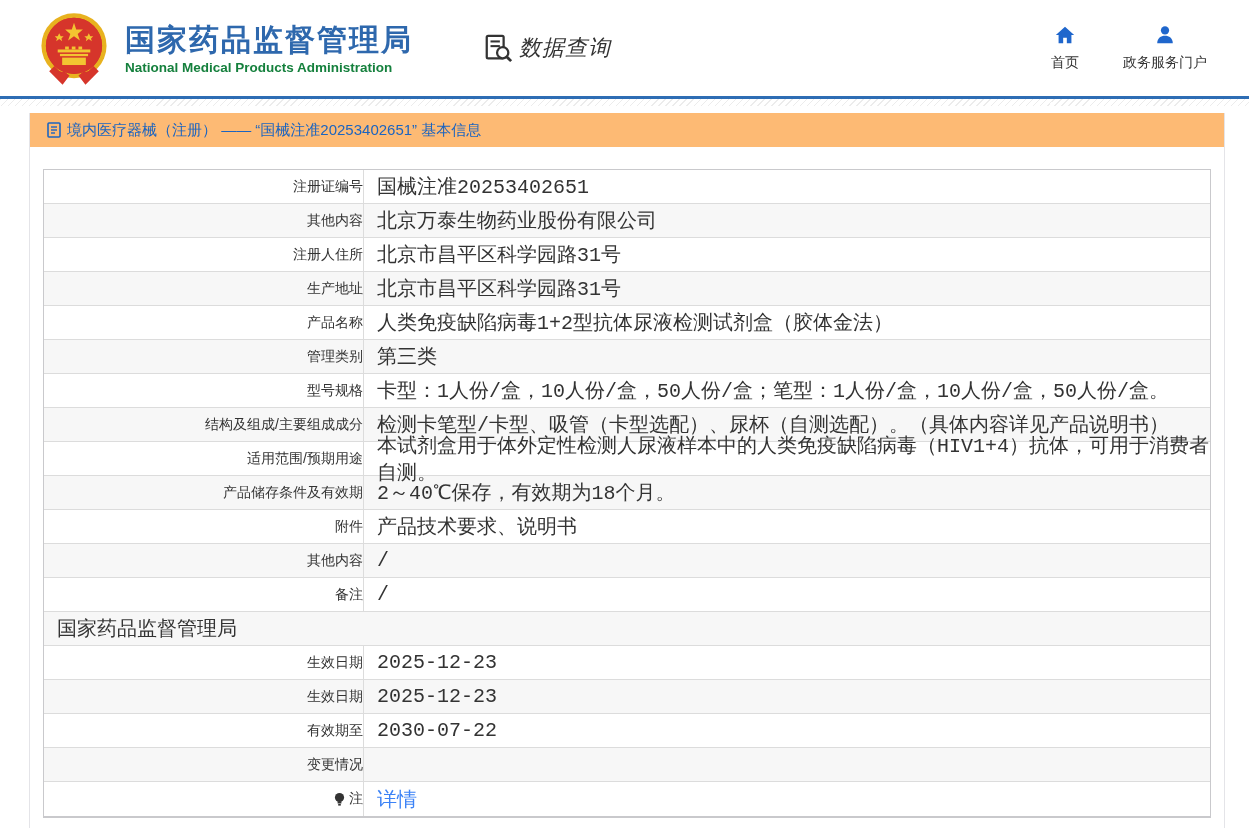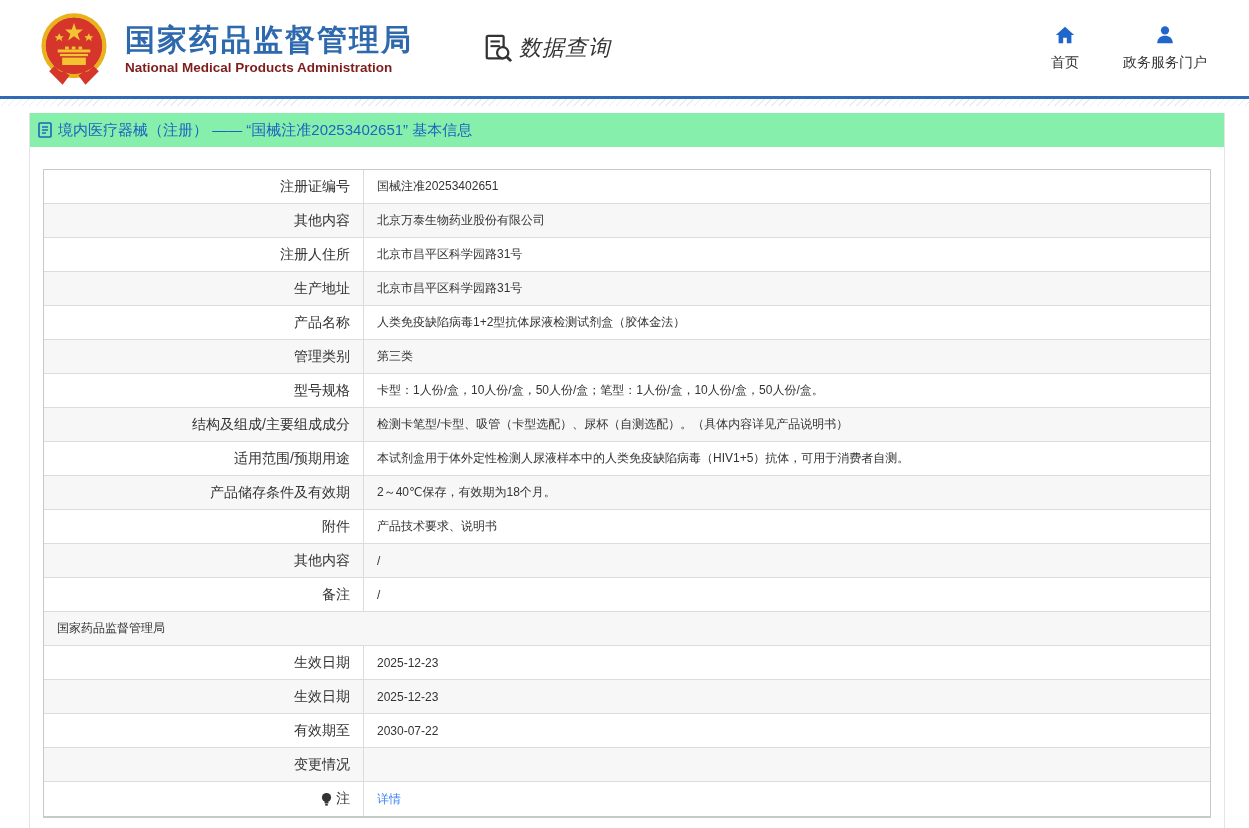--- a/index.html
+++ b/index.html
@@ -11,7 +11,7 @@
   .logo { width:74px; height:74px; flex:0 0 auto; }
   .org-titles { margin-left:14px; }
   .org-cn { font-size:30px; font-weight:bold; color:#2e68ad; letter-spacing:2px; line-height:1.2; }
-  .org-en { font-size:13.5px; font-weight:bold; color:#7f1d1d; margin-top:2px; }
+  .org-en { font-size:13.5px; font-weight:bold; color:#15803d; margin-top:2px; }
   .dq-group { display:flex; align-items:center; margin-left:70px; }
   .dq-icon { width:30px; height:30px; margin-right:6px; }
   .dq-label { font-size:22px; color:#333; letter-spacing:1px;font-style:italic; }

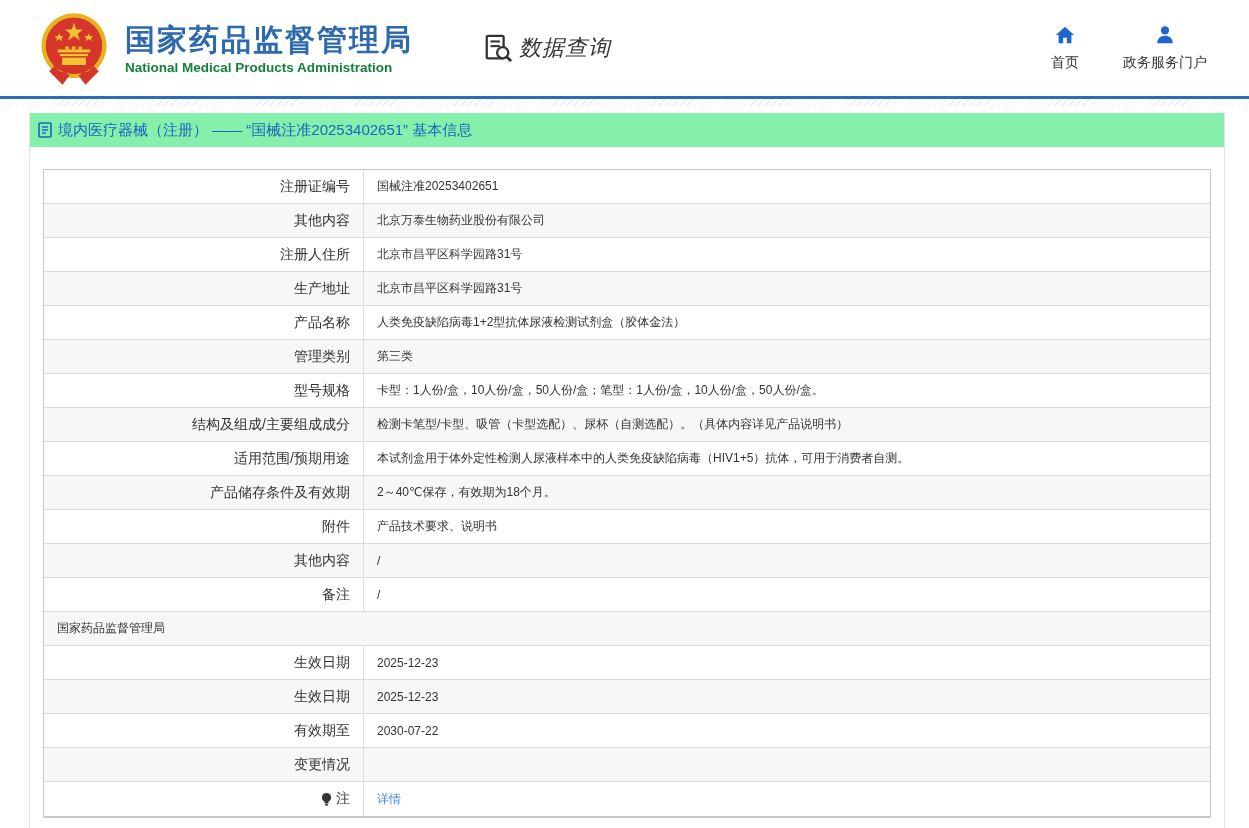--- a/index.html
+++ b/index.html
@@ -27,7 +27,7 @@
 
   
   .container { width:1196px; margin:7px auto 0 29px; border:1px solid #e4e4e8; border-top:none; background:#fff; padding-bottom:12px; min-height:712px; }
-  .crumb-bar { height:34px; background:#86efac; display:flex; align-items:center; padding-left:8px; }
+  .crumb-bar { height:34px; background:#fdba74; display:flex; align-items:center; padding-left:17px; }
   .crumb-ico { width:14px; height:16px; margin-right:6px; flex:0 0 auto; }
   .crumb-text { font-size:15px; color:#1b64c0; }
 

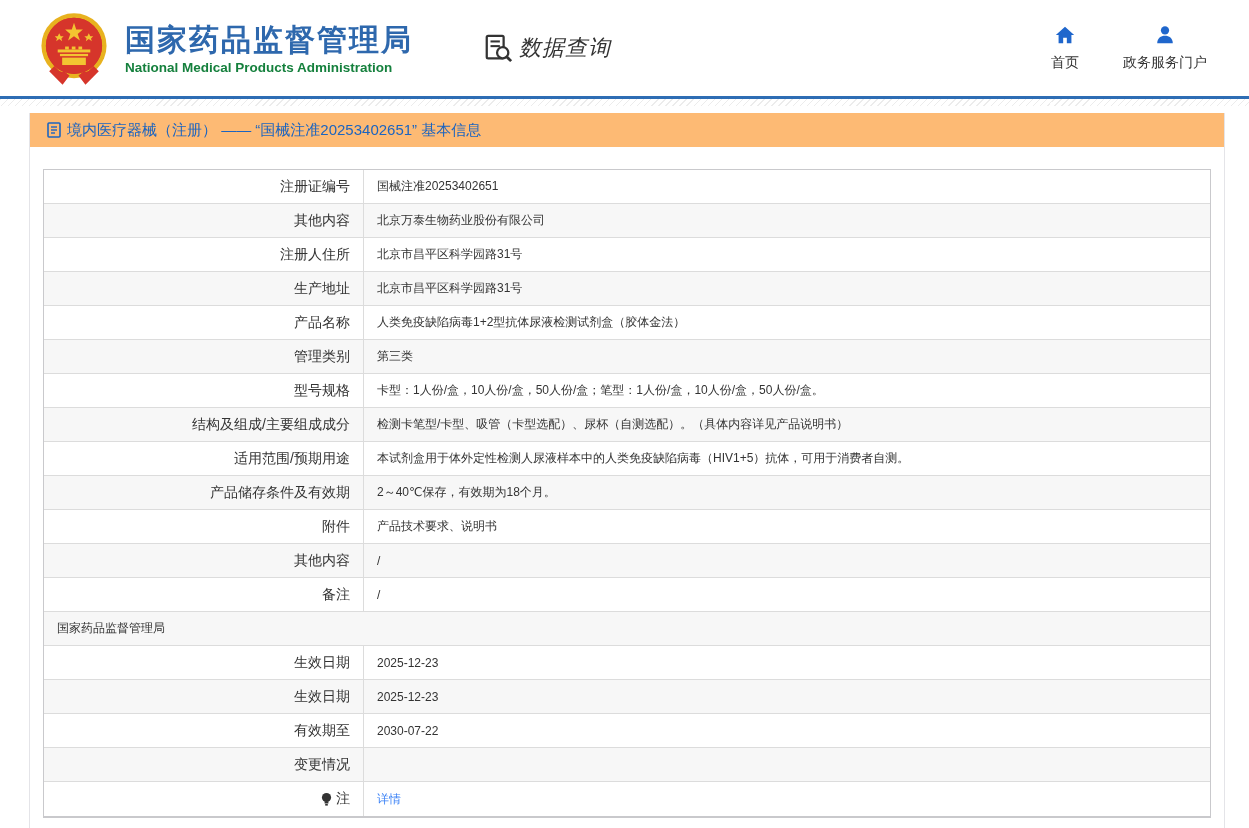--- a/index.html
+++ b/index.html
@@ -36,7 +36,7 @@
   .trow { display:flex; height:34px; border-bottom:1px solid #dcdcdc; }
   .trow:last-child { border-bottom:none; }
   .trow:nth-child(even) { background:#f7f7f7; }
-  .cell-label { width:320px; flex:0 0 auto; display:flex; align-items:center; justify-content:flex-end; padding-right:13px; border-right:1px solid #dcdcdc; font-size:14px; color:#333; }
+  .cell-label { width:320px; flex:0 0 auto; display:flex; align-items:center; justify-content:flex-end; border-right:1px solid #dcdcdc; font-size:14px; color:#333; }
   .cell-value { flex:1; display:flex; align-items:center; padding-left:13px; font-size:12px; color:#333; }
   .cell-value a { color:#3b82f6; text-decoration:none; }
   .bulb { width:13px; height:15px; margin-right:3px; }

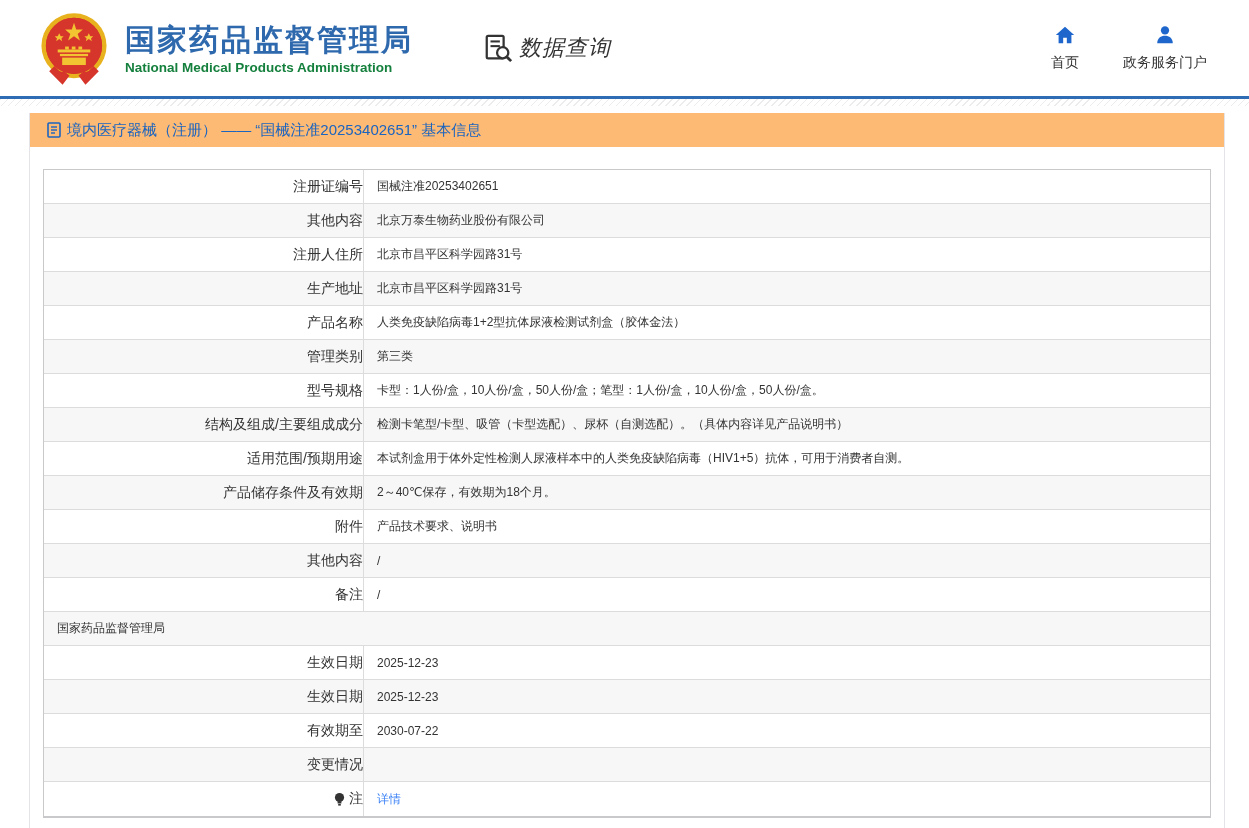--- a/index.html
+++ b/index.html
@@ -37,7 +37,7 @@
   .trow:last-child { border-bottom:none; }
   .trow:nth-child(even) { background:#f7f7f7; }
   .cell-label { width:320px; flex:0 0 auto; display:flex; align-items:center; justify-content:flex-end; border-right:1px solid #dcdcdc; font-size:14px; color:#333; }
-  .cell-value { flex:1; display:flex; align-items:center; padding-left:13px; font-size:12px; color:#333; }
+  .cell-value { flex:1; display:flex; align-items:center; padding-left:13px; font-size:20px; color:#333;font-family:Liberation Mono, monospace; }
   .cell-value a { color:#3b82f6; text-decoration:none; }
   .bulb { width:13px; height:15px; margin-right:3px; }
 </style>

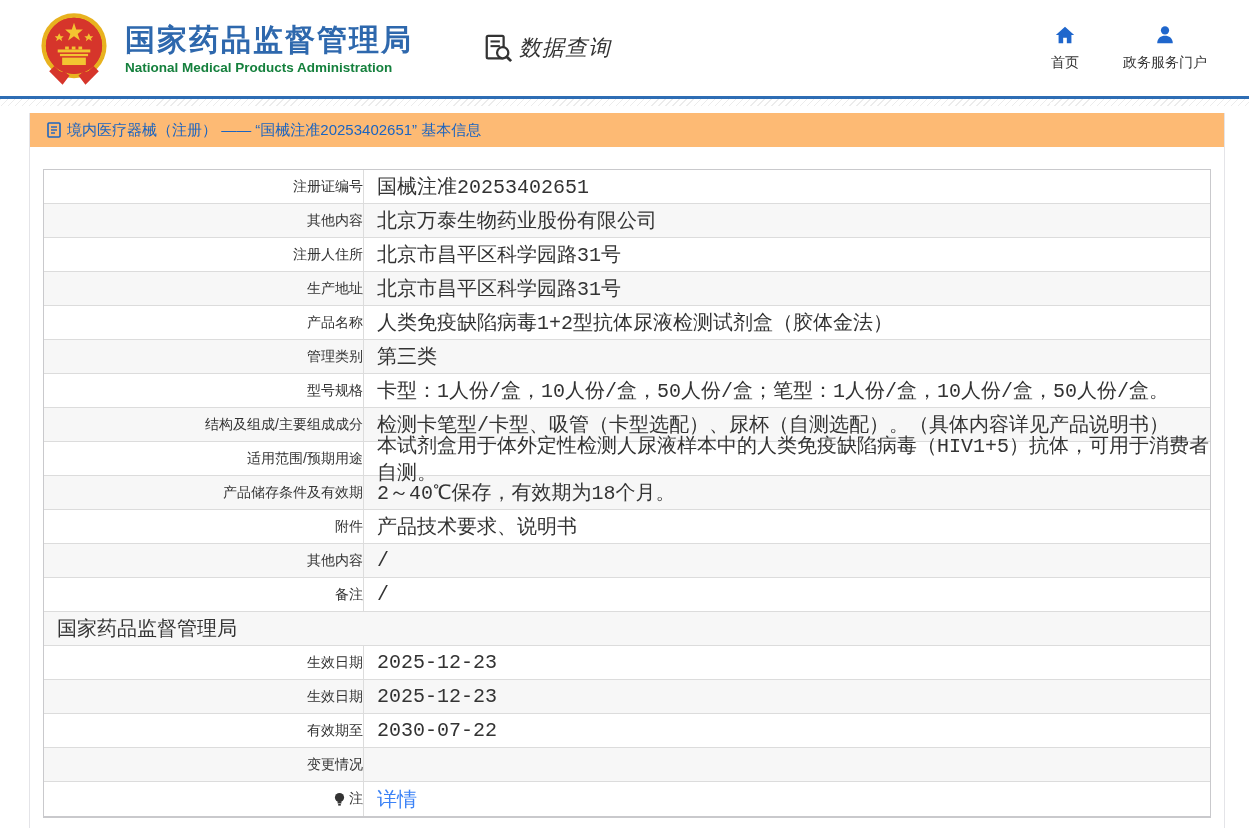--- a/index.html
+++ b/index.html
@@ -143,7 +143,7 @@
       </div>
     <div class="trow">
         <div class="cell-label">适用范围/预期用途</div>
-        <div class="cell-value">本试剂盒用于体外定性检测人尿液样本中的人类免疫缺陷病毒（HIV1+5）抗体，可用于消费者自测。</div>
+        <div class="cell-value">本试剂盒用于体外定性检测人尿液样本中的人类免疫缺陷病毒（HIV1+4）抗体，可用于消费者自测。</div>
       </div>
     <div class="trow">
         <div class="cell-label">产品储存条件及有效期</div>

